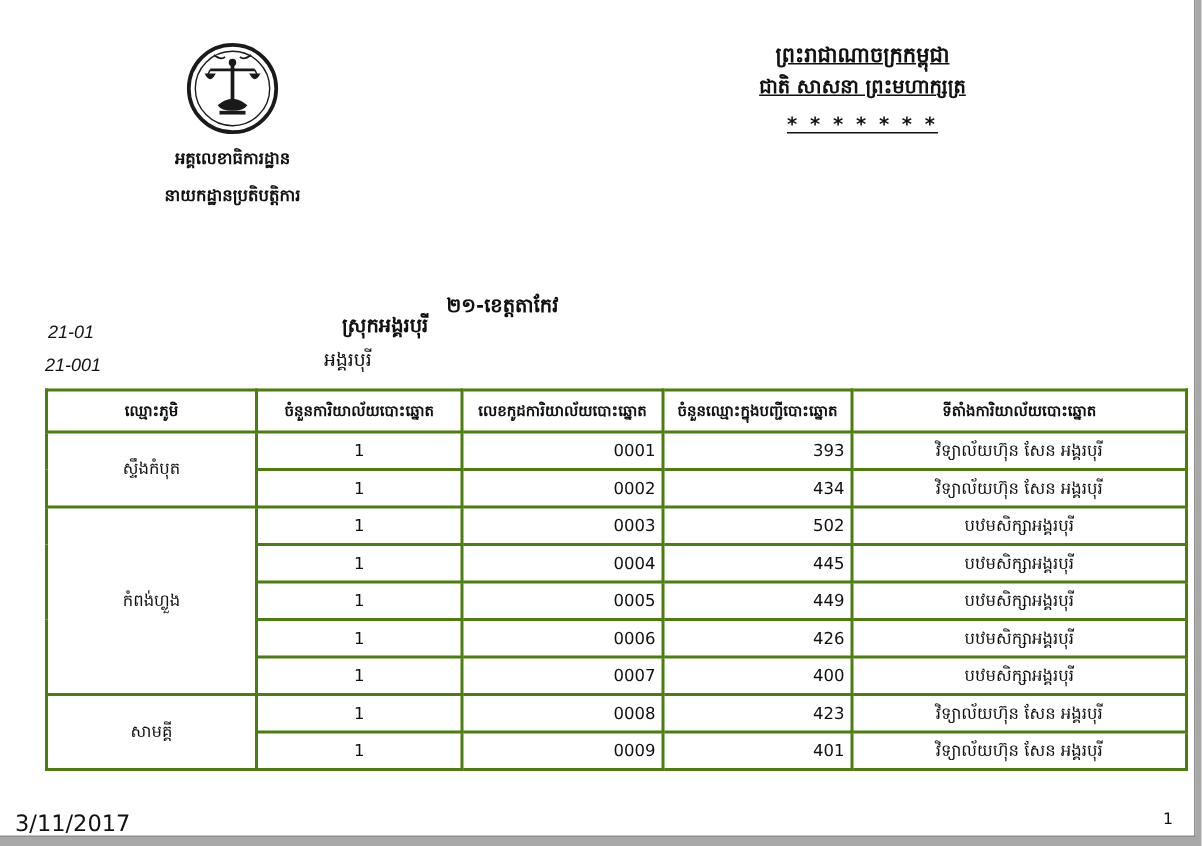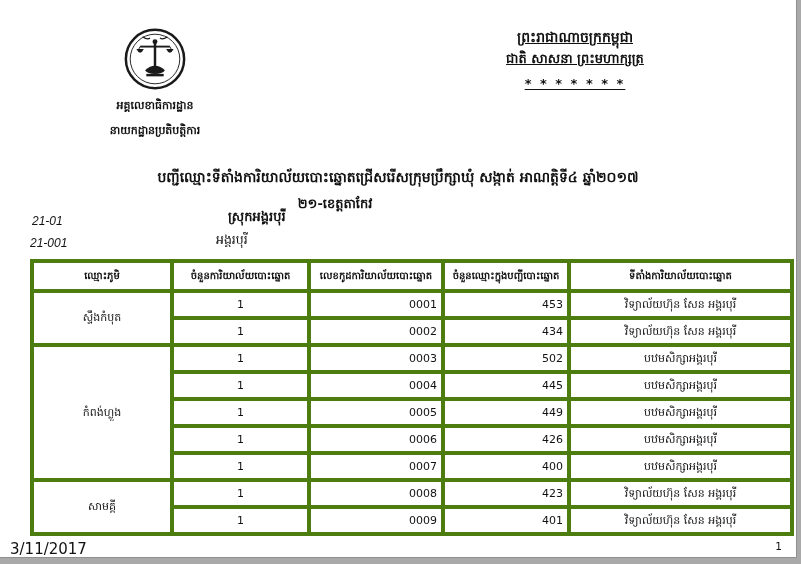--- a/index.html
+++ b/index.html
@@ -108,7 +108,6 @@
     <div class="org-dept2">នាយកដ្ឋានប្រតិបត្តិការ</div>
   </div>
 
-  <div class="doc-title">បញ្ជីឈ្មោះទីតាំងការិយាល័យបោះឆ្នោតជ្រើសរើសក្រុមប្រឹក្សាឃុំ សង្កាត់  អាណត្តិទី៤ ឆ្នាំ២០១៧</div>
   <div class="doc-subtitle">២១-ខេត្តតាកែវ</div>
 
   <div id="district-code" class="code-line code-italic">21-01</div>

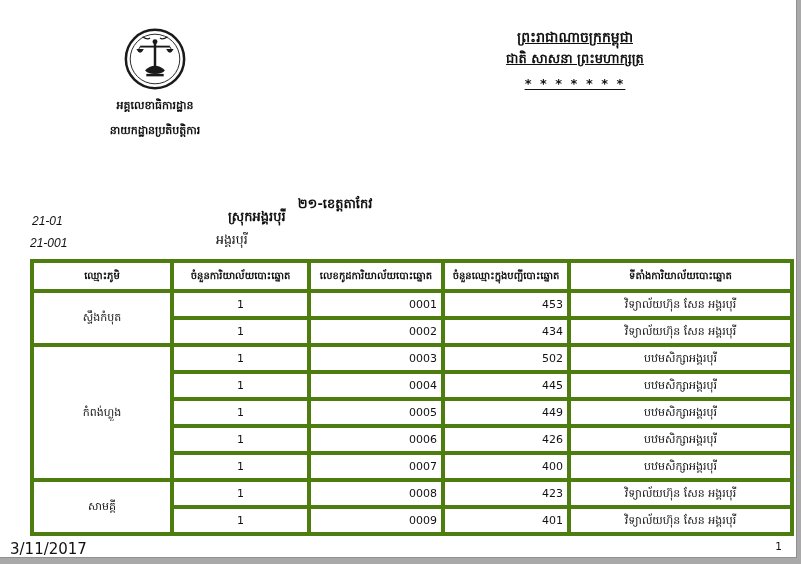--- a/index.html
+++ b/index.html
@@ -56,7 +56,7 @@
     color:#111;
   }
   table.ps-table th, table.ps-table td{
-    border:4px solid #4d7c0f;
+    border:2px solid #4d7c0f;
     font-size:11px;
     padding:1px 4px;
     height:21px;

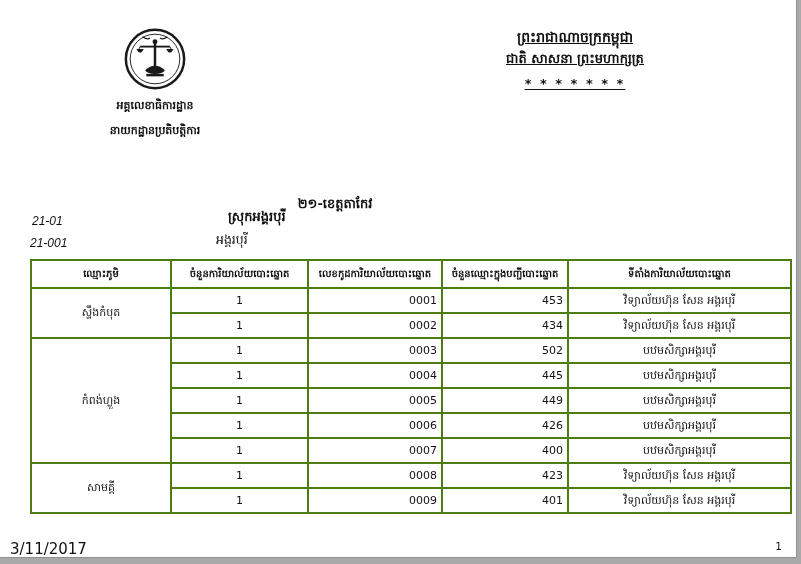--- a/index.html
+++ b/index.html
@@ -137,7 +137,7 @@
           <td class="village" rowspan="2">ស្ទឹងកំបុត</td>
           <td class="num-offices">1</td>
           <td class="code">0001</td>
-          <td class="voters">453</td>
+          <td class="voters">393</td>
           <td class="location">វិទ្យាល័យហ៊ុន សែន អង្គរបុរី</td>
         </tr>
         <tr>

